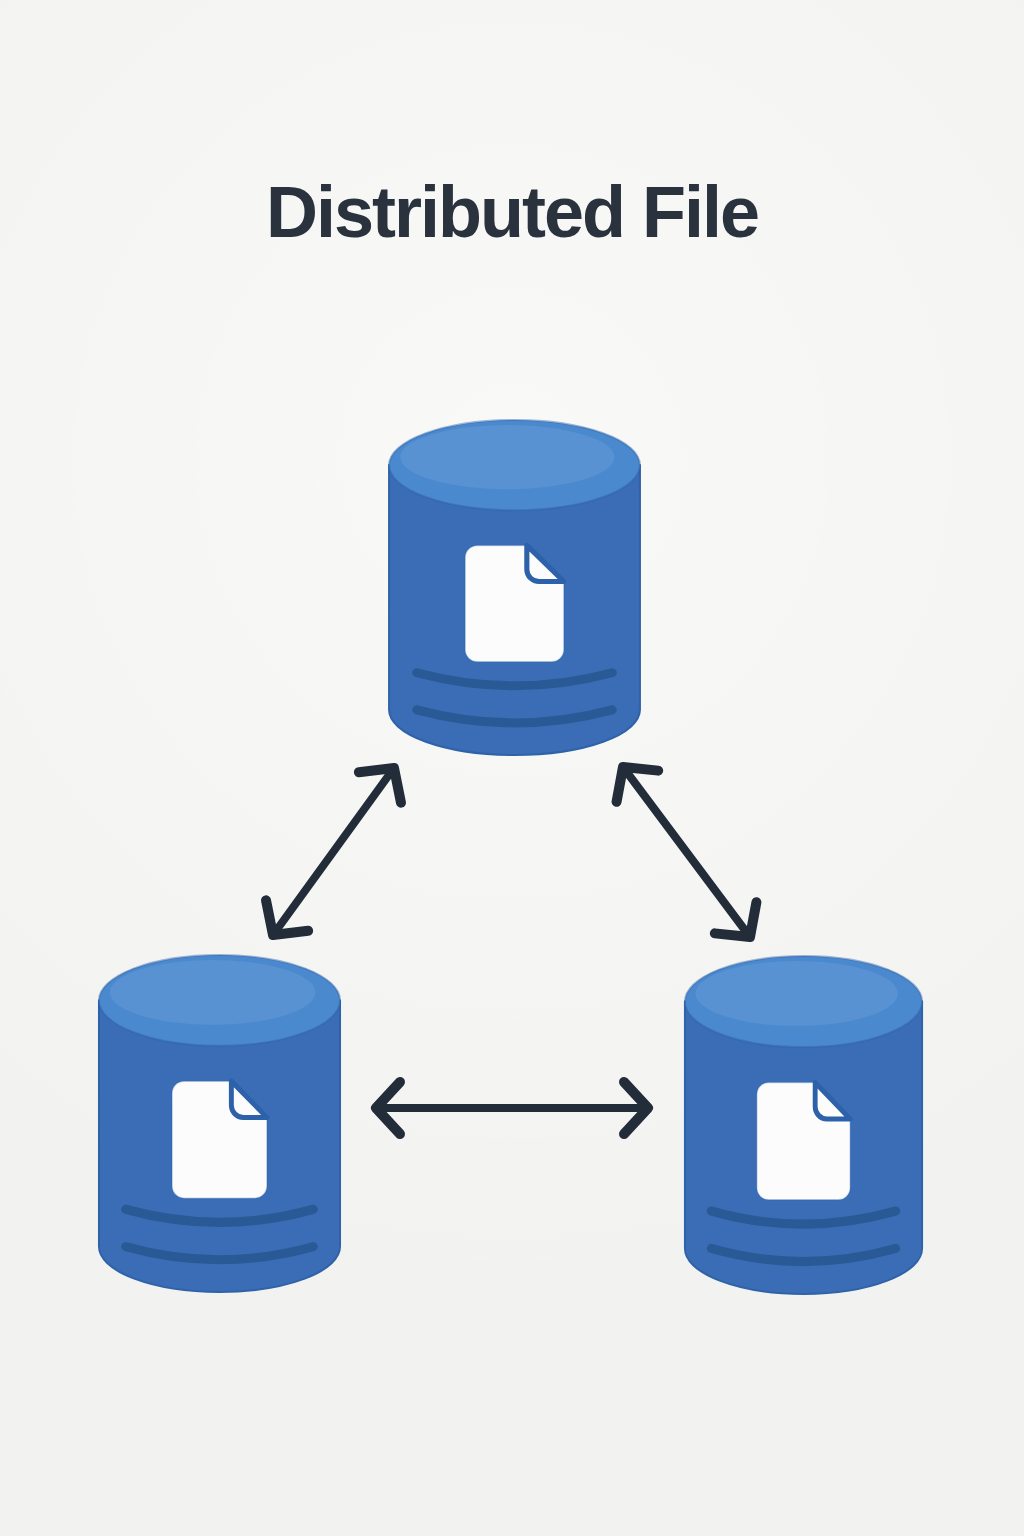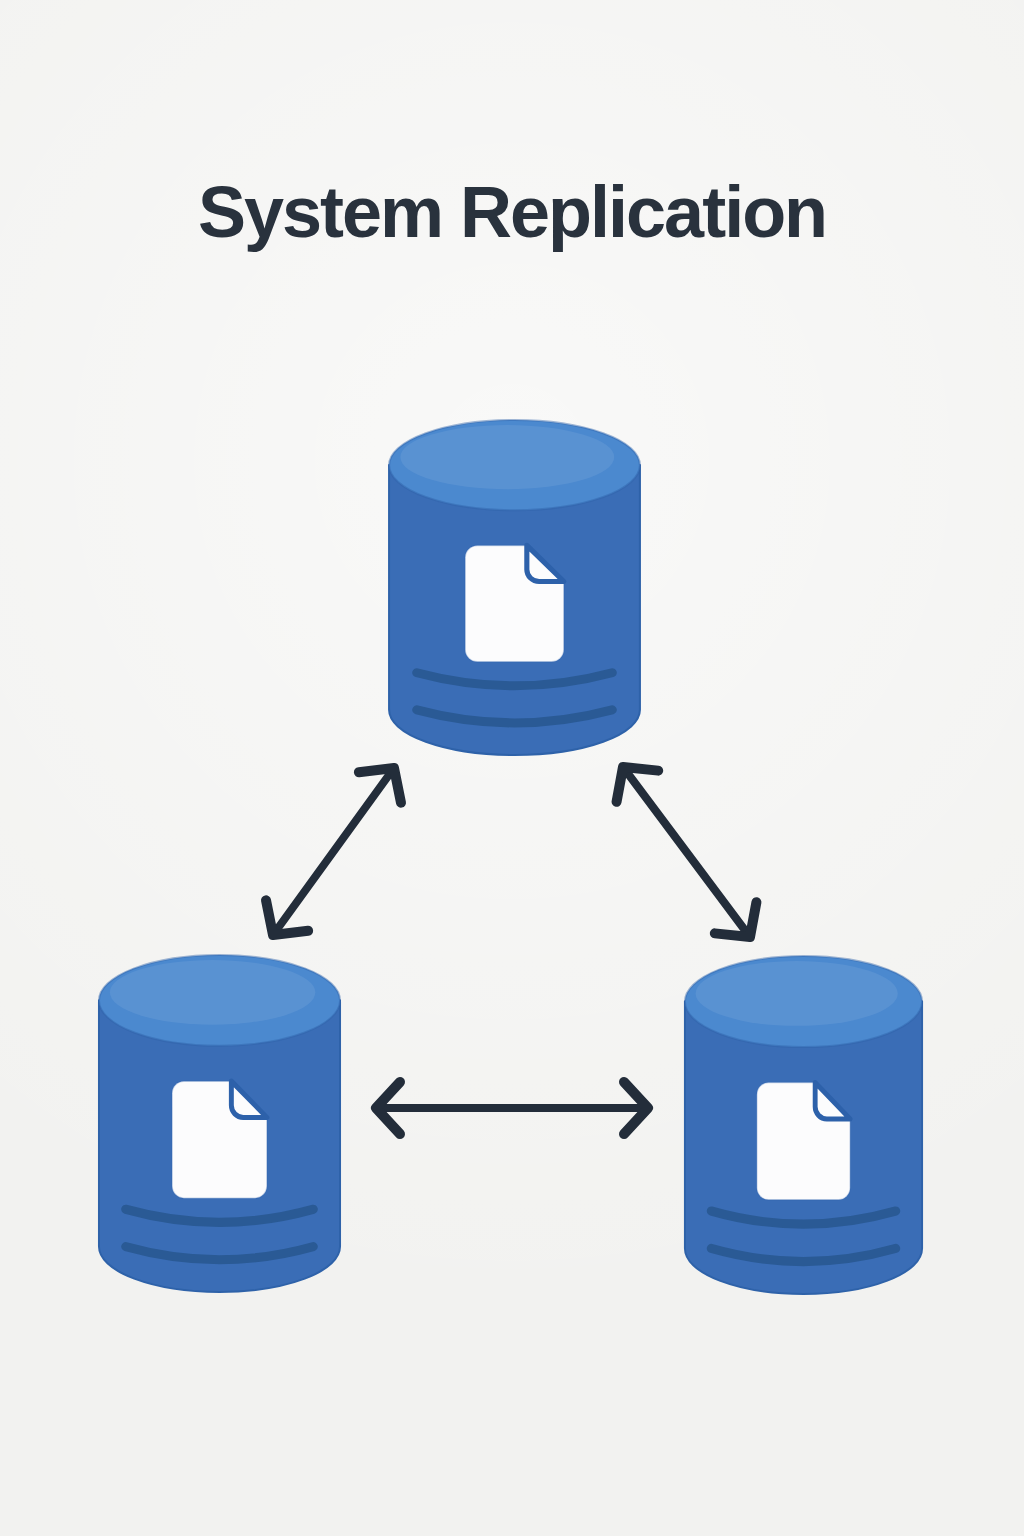--- a/index.html
+++ b/index.html
@@ -95,6 +95,7 @@
 <div class="canvas">
 
   <h1 class="title">
+    <span>Distributed File</span>
     <span>System Replication</span>
   </h1>
 

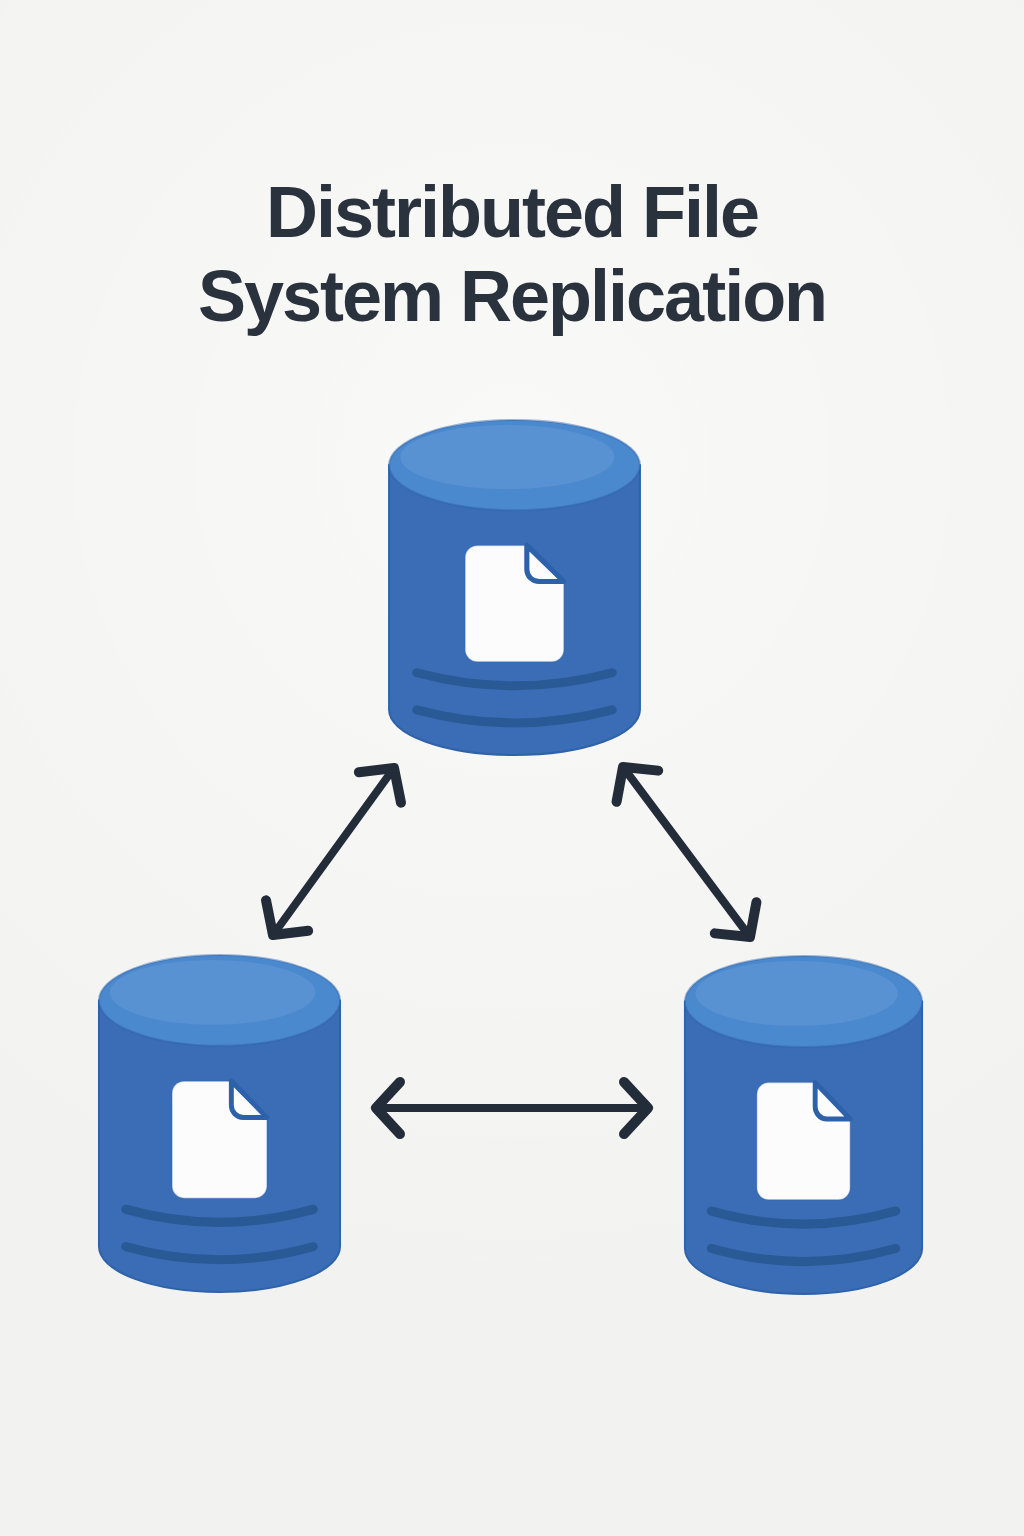--- a/index.html
+++ b/index.html
@@ -96,7 +96,6 @@
 
   <h1 class="title">
     <span>Distributed File</span>
-    <span>System Replication</span>
   </h1>
 
   <svg class="diagram" viewBox="0 0 1024 1536" xmlns="http://www.w3.org/2000/svg">

